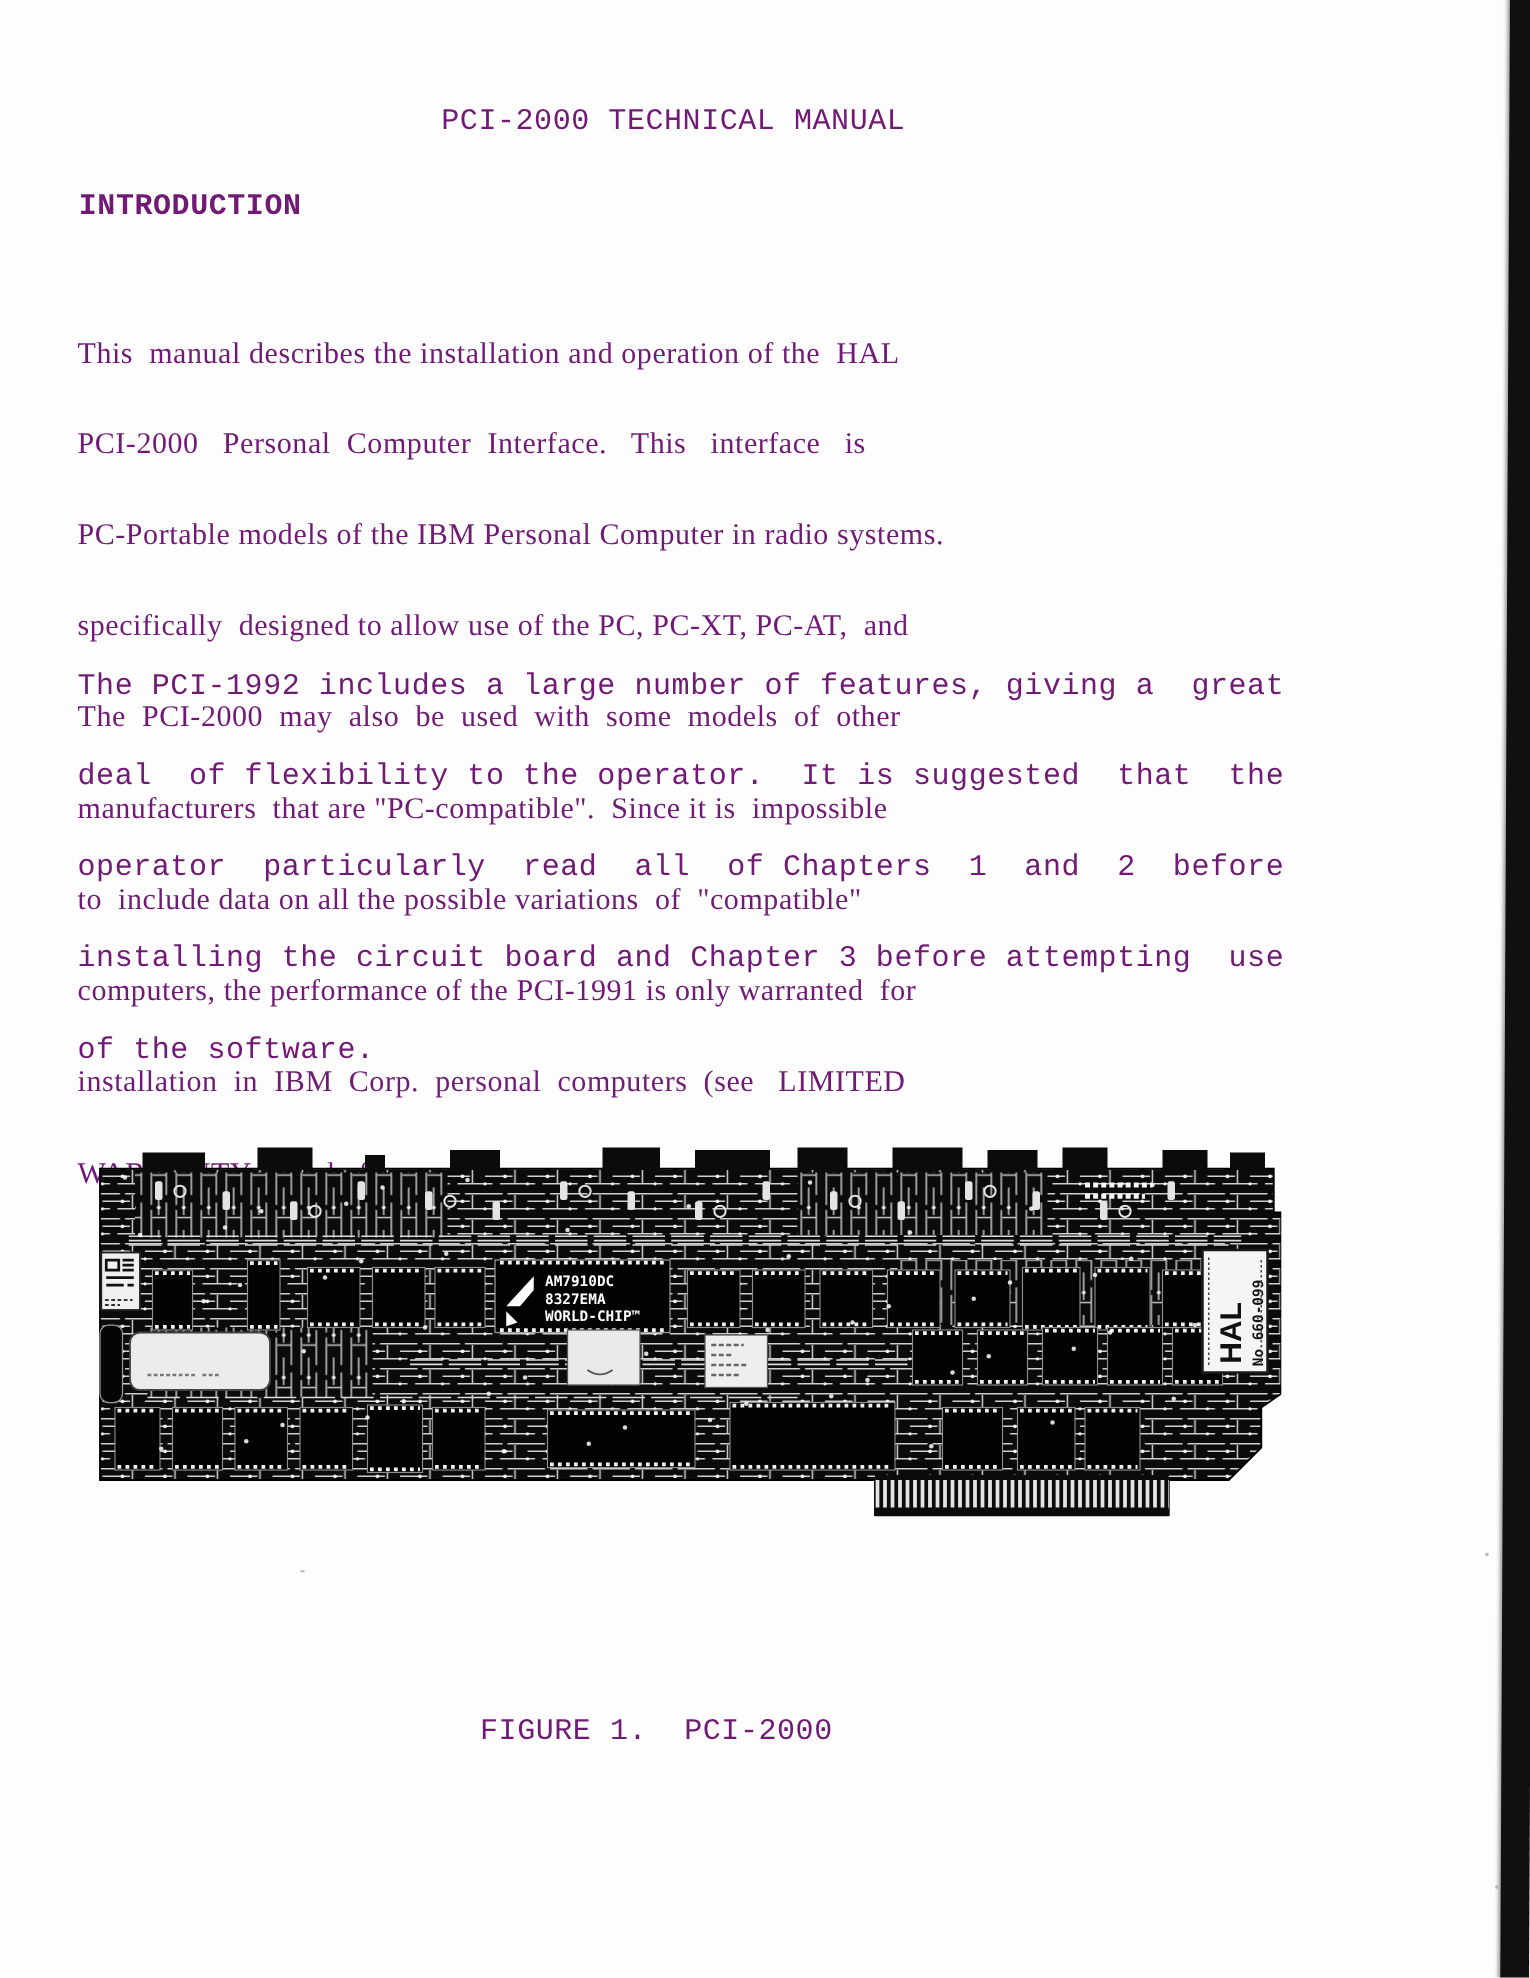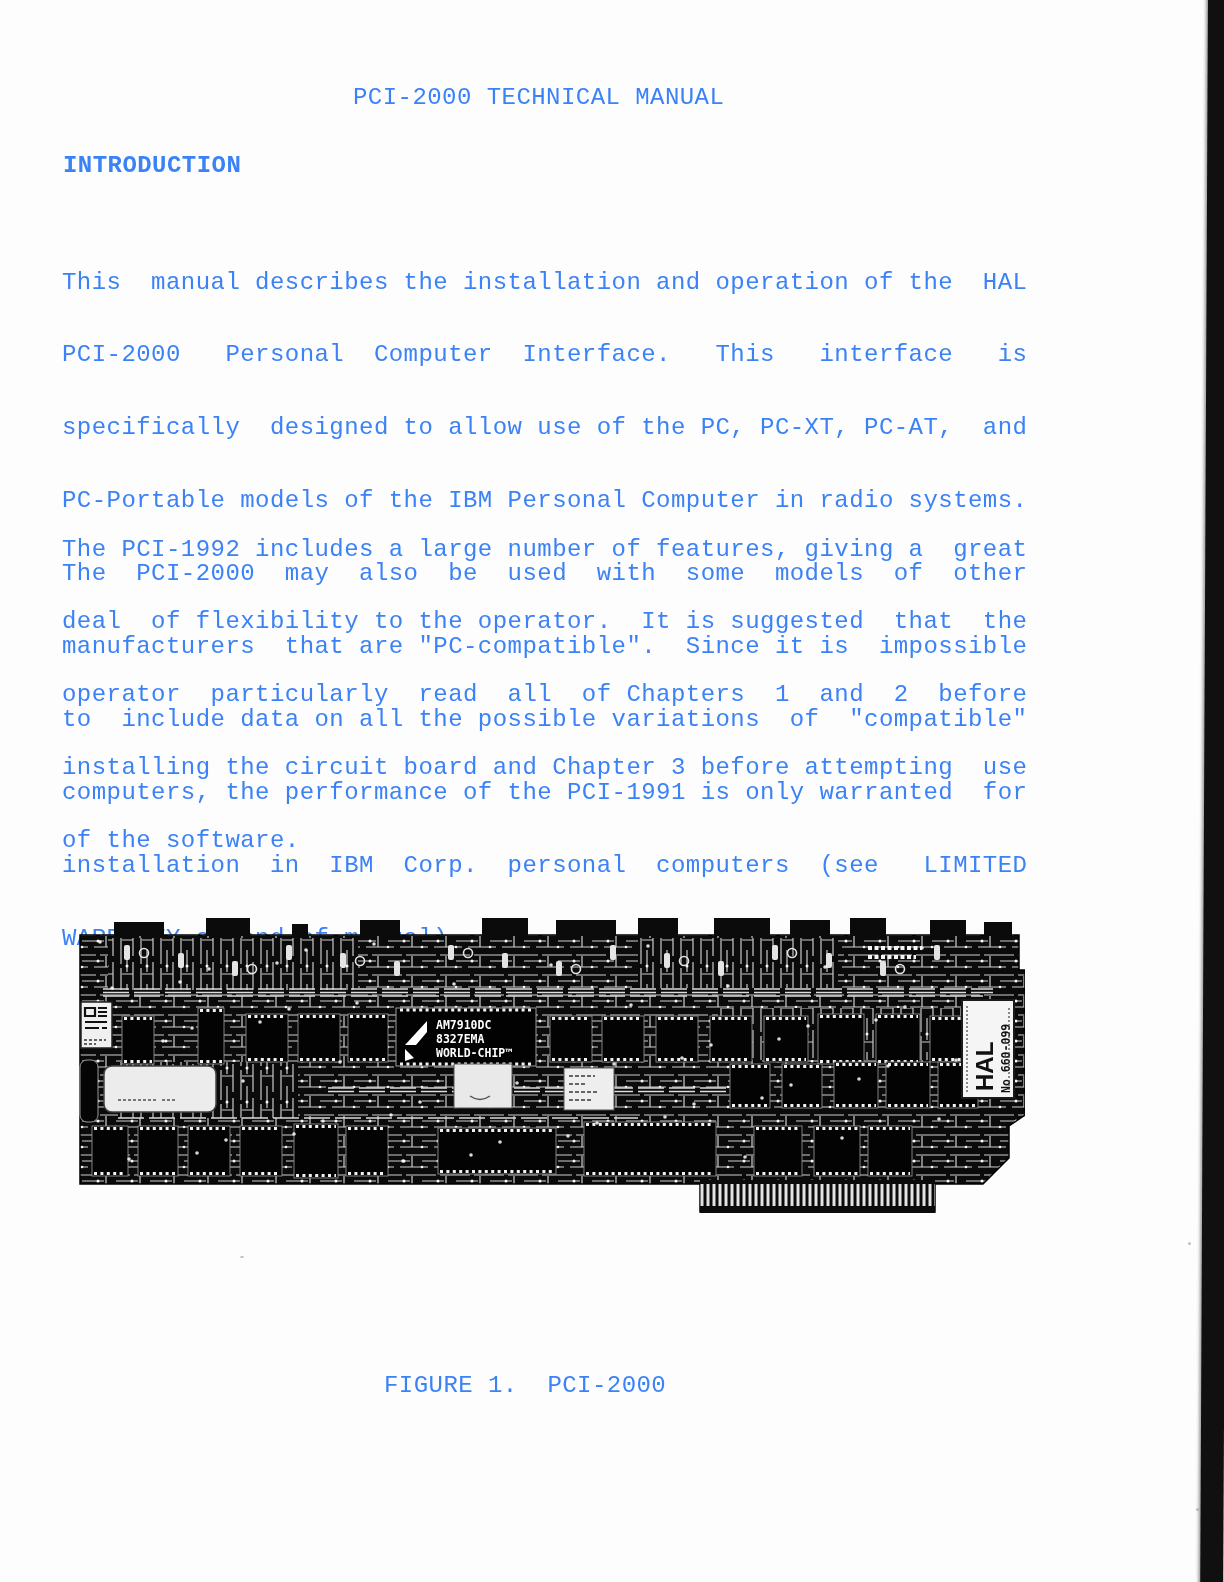--- a/index.html
+++ b/index.html
@@ -10,7 +10,7 @@
   .page{position:absolute;inset:0;background:#fdfdfd;overflow:hidden;}
   .mono{
     font-family:"Liberation Mono","DejaVu Sans Mono",monospace;
-    font-size:24px;letter-spacing:.45px;white-space:pre;color:#3b82f6;
+    font-size:24px;letter-spacing:.45px;white-space:pre;color:#701a75;
   }
   .title{position:absolute;top:84px;left:353px;}
   .heading{position:absolute;top:152px;left:63px;font-weight:bold;}

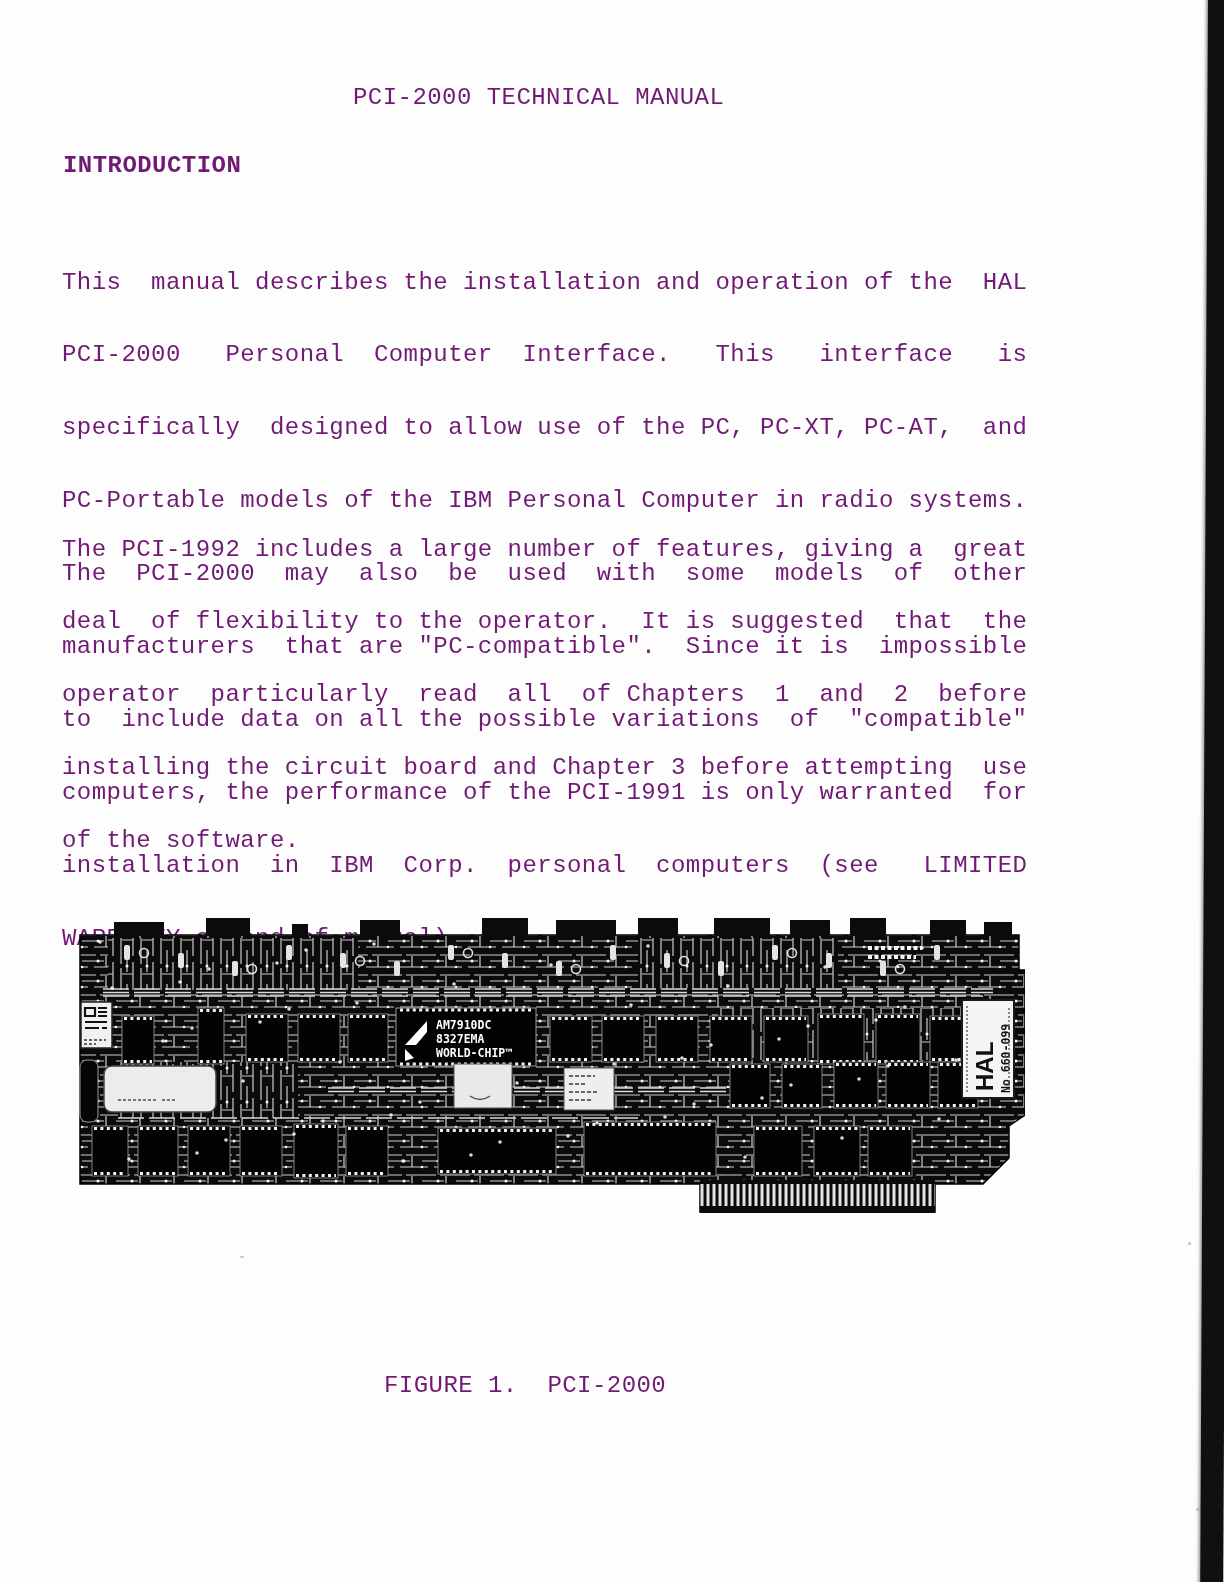--- a/index.html
+++ b/index.html
@@ -15,7 +15,7 @@
   .title{position:absolute;top:84px;left:353px;}
   .heading{position:absolute;top:152px;left:63px;font-weight:bold;}
   .para{position:absolute;left:62px;line-height:24.3px;}
-  #para1{top:222px;}
+  #para1{top:222px;font-family:Liberation Serif, serif;}
   #para2{top:489px;}
   .caption{position:absolute;top:1372px;left:384px;}
   .figure{position:absolute;left:78px;top:912px;width:947px;height:302px;}

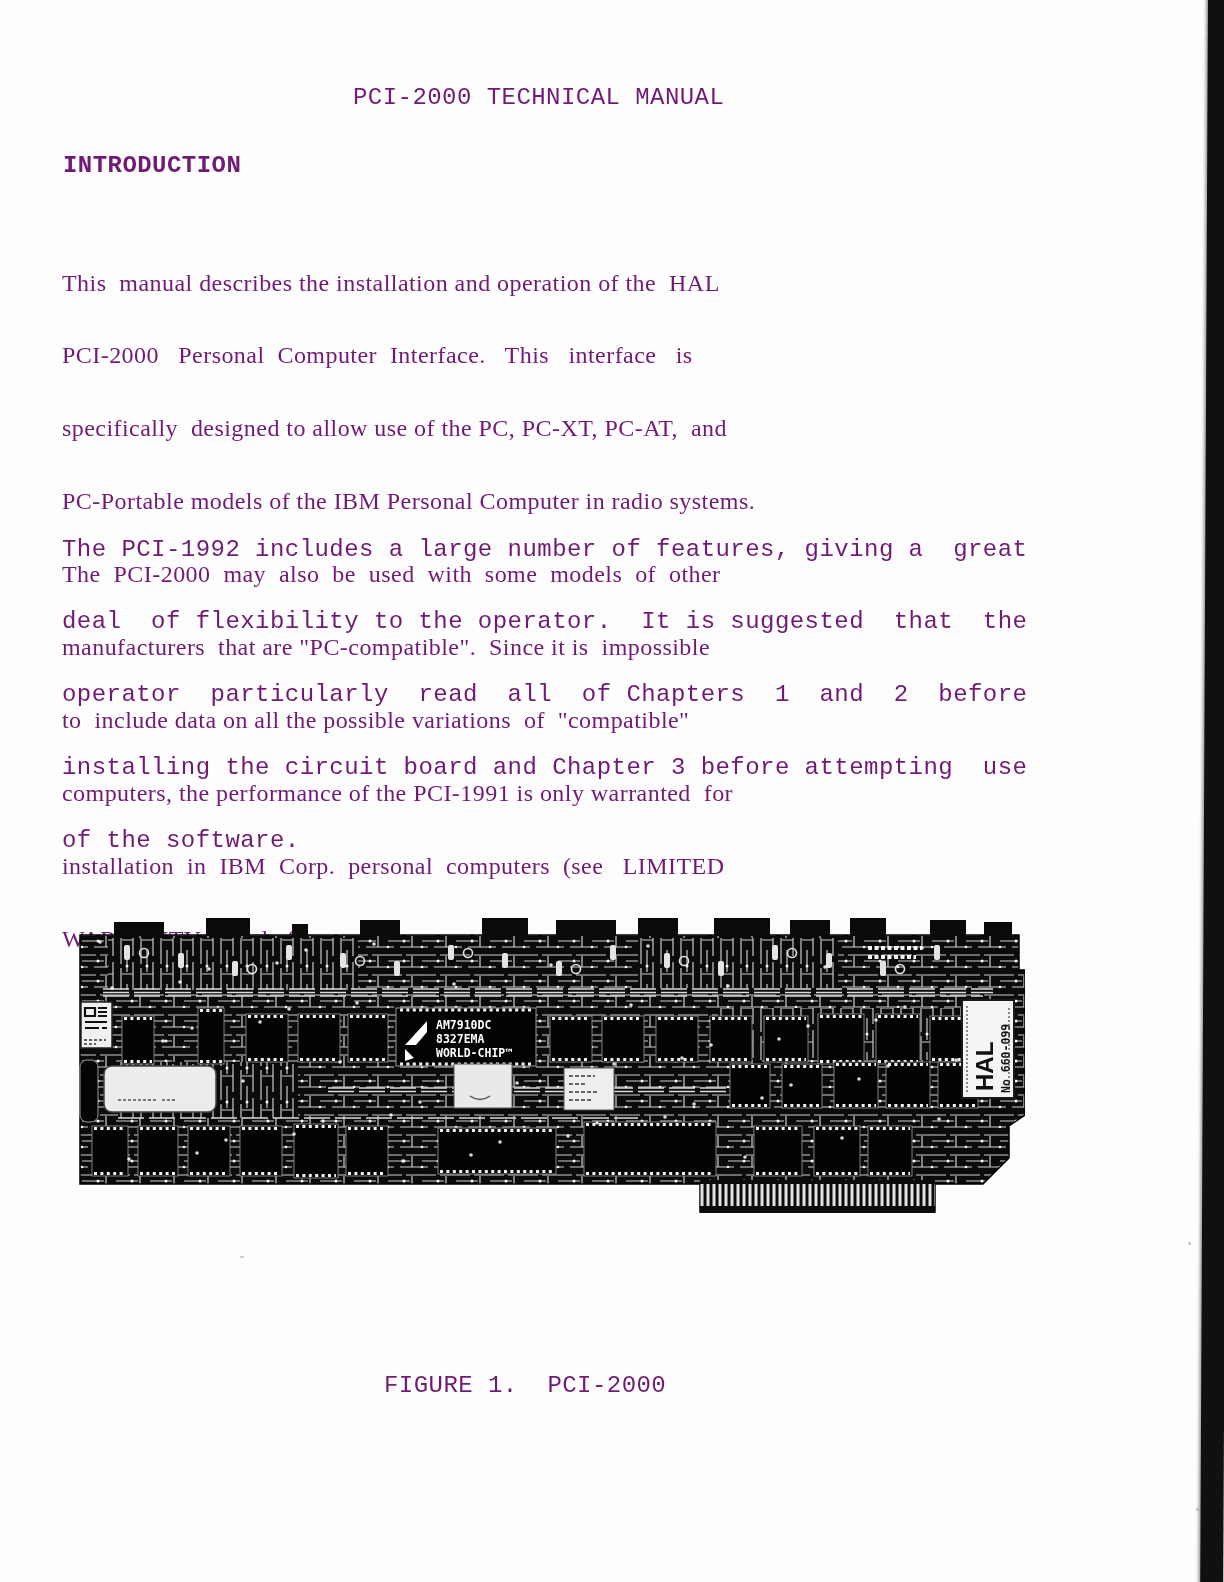--- a/index.html
+++ b/index.html
@@ -38,8 +38,8 @@
   <div class="mono para" id="para1">
     <div>This  manual describes the installation and operation of the  HAL</div>
     <div>PCI-2000   Personal  Computer  Interface.   This   interface   is</div>
+    <div>PC-Portable models of the IBM Personal Computer in radio systems.</div>
     <div>specifically  designed to allow use of the PC, PC-XT, PC-AT,  and</div>
-    <div>PC-Portable models of the IBM Personal Computer in radio systems.</div>
     <div>The  PCI-2000  may  also  be  used  with  some  models  of  other</div>
     <div>manufacturers  that are "PC-compatible".  Since it is  impossible</div>
     <div>to  include data on all the possible variations  of  "compatible"</div>

